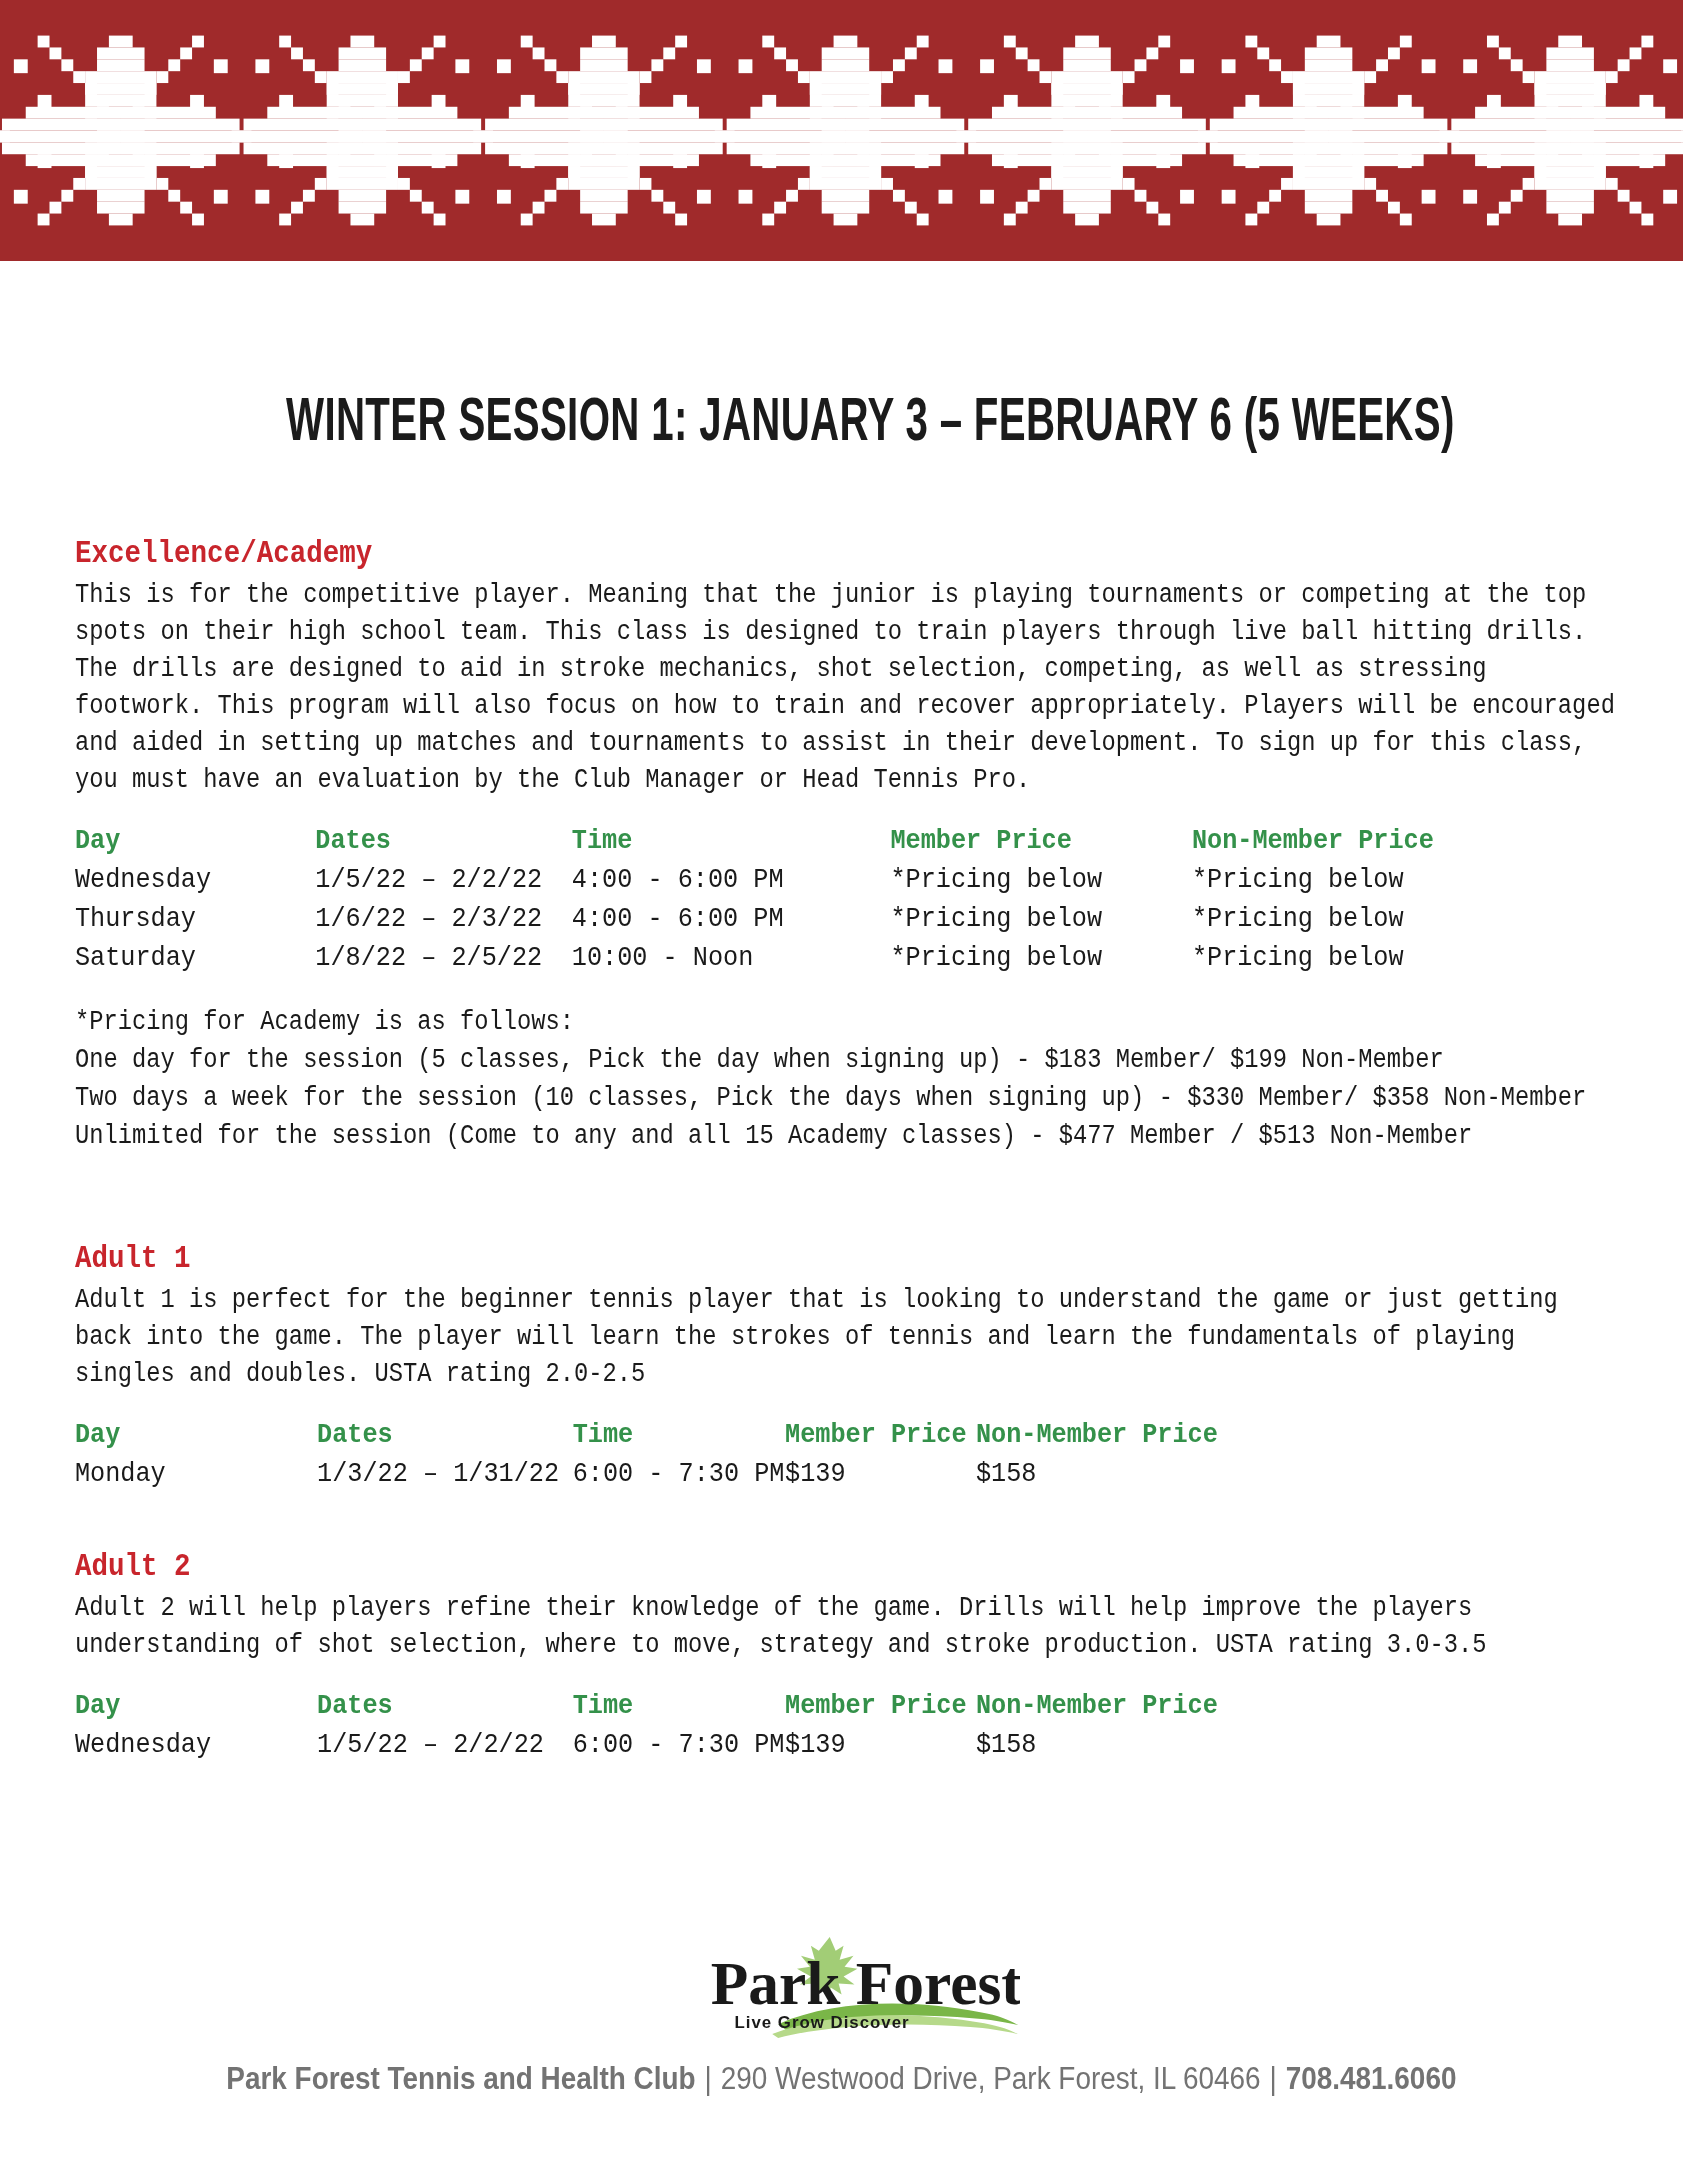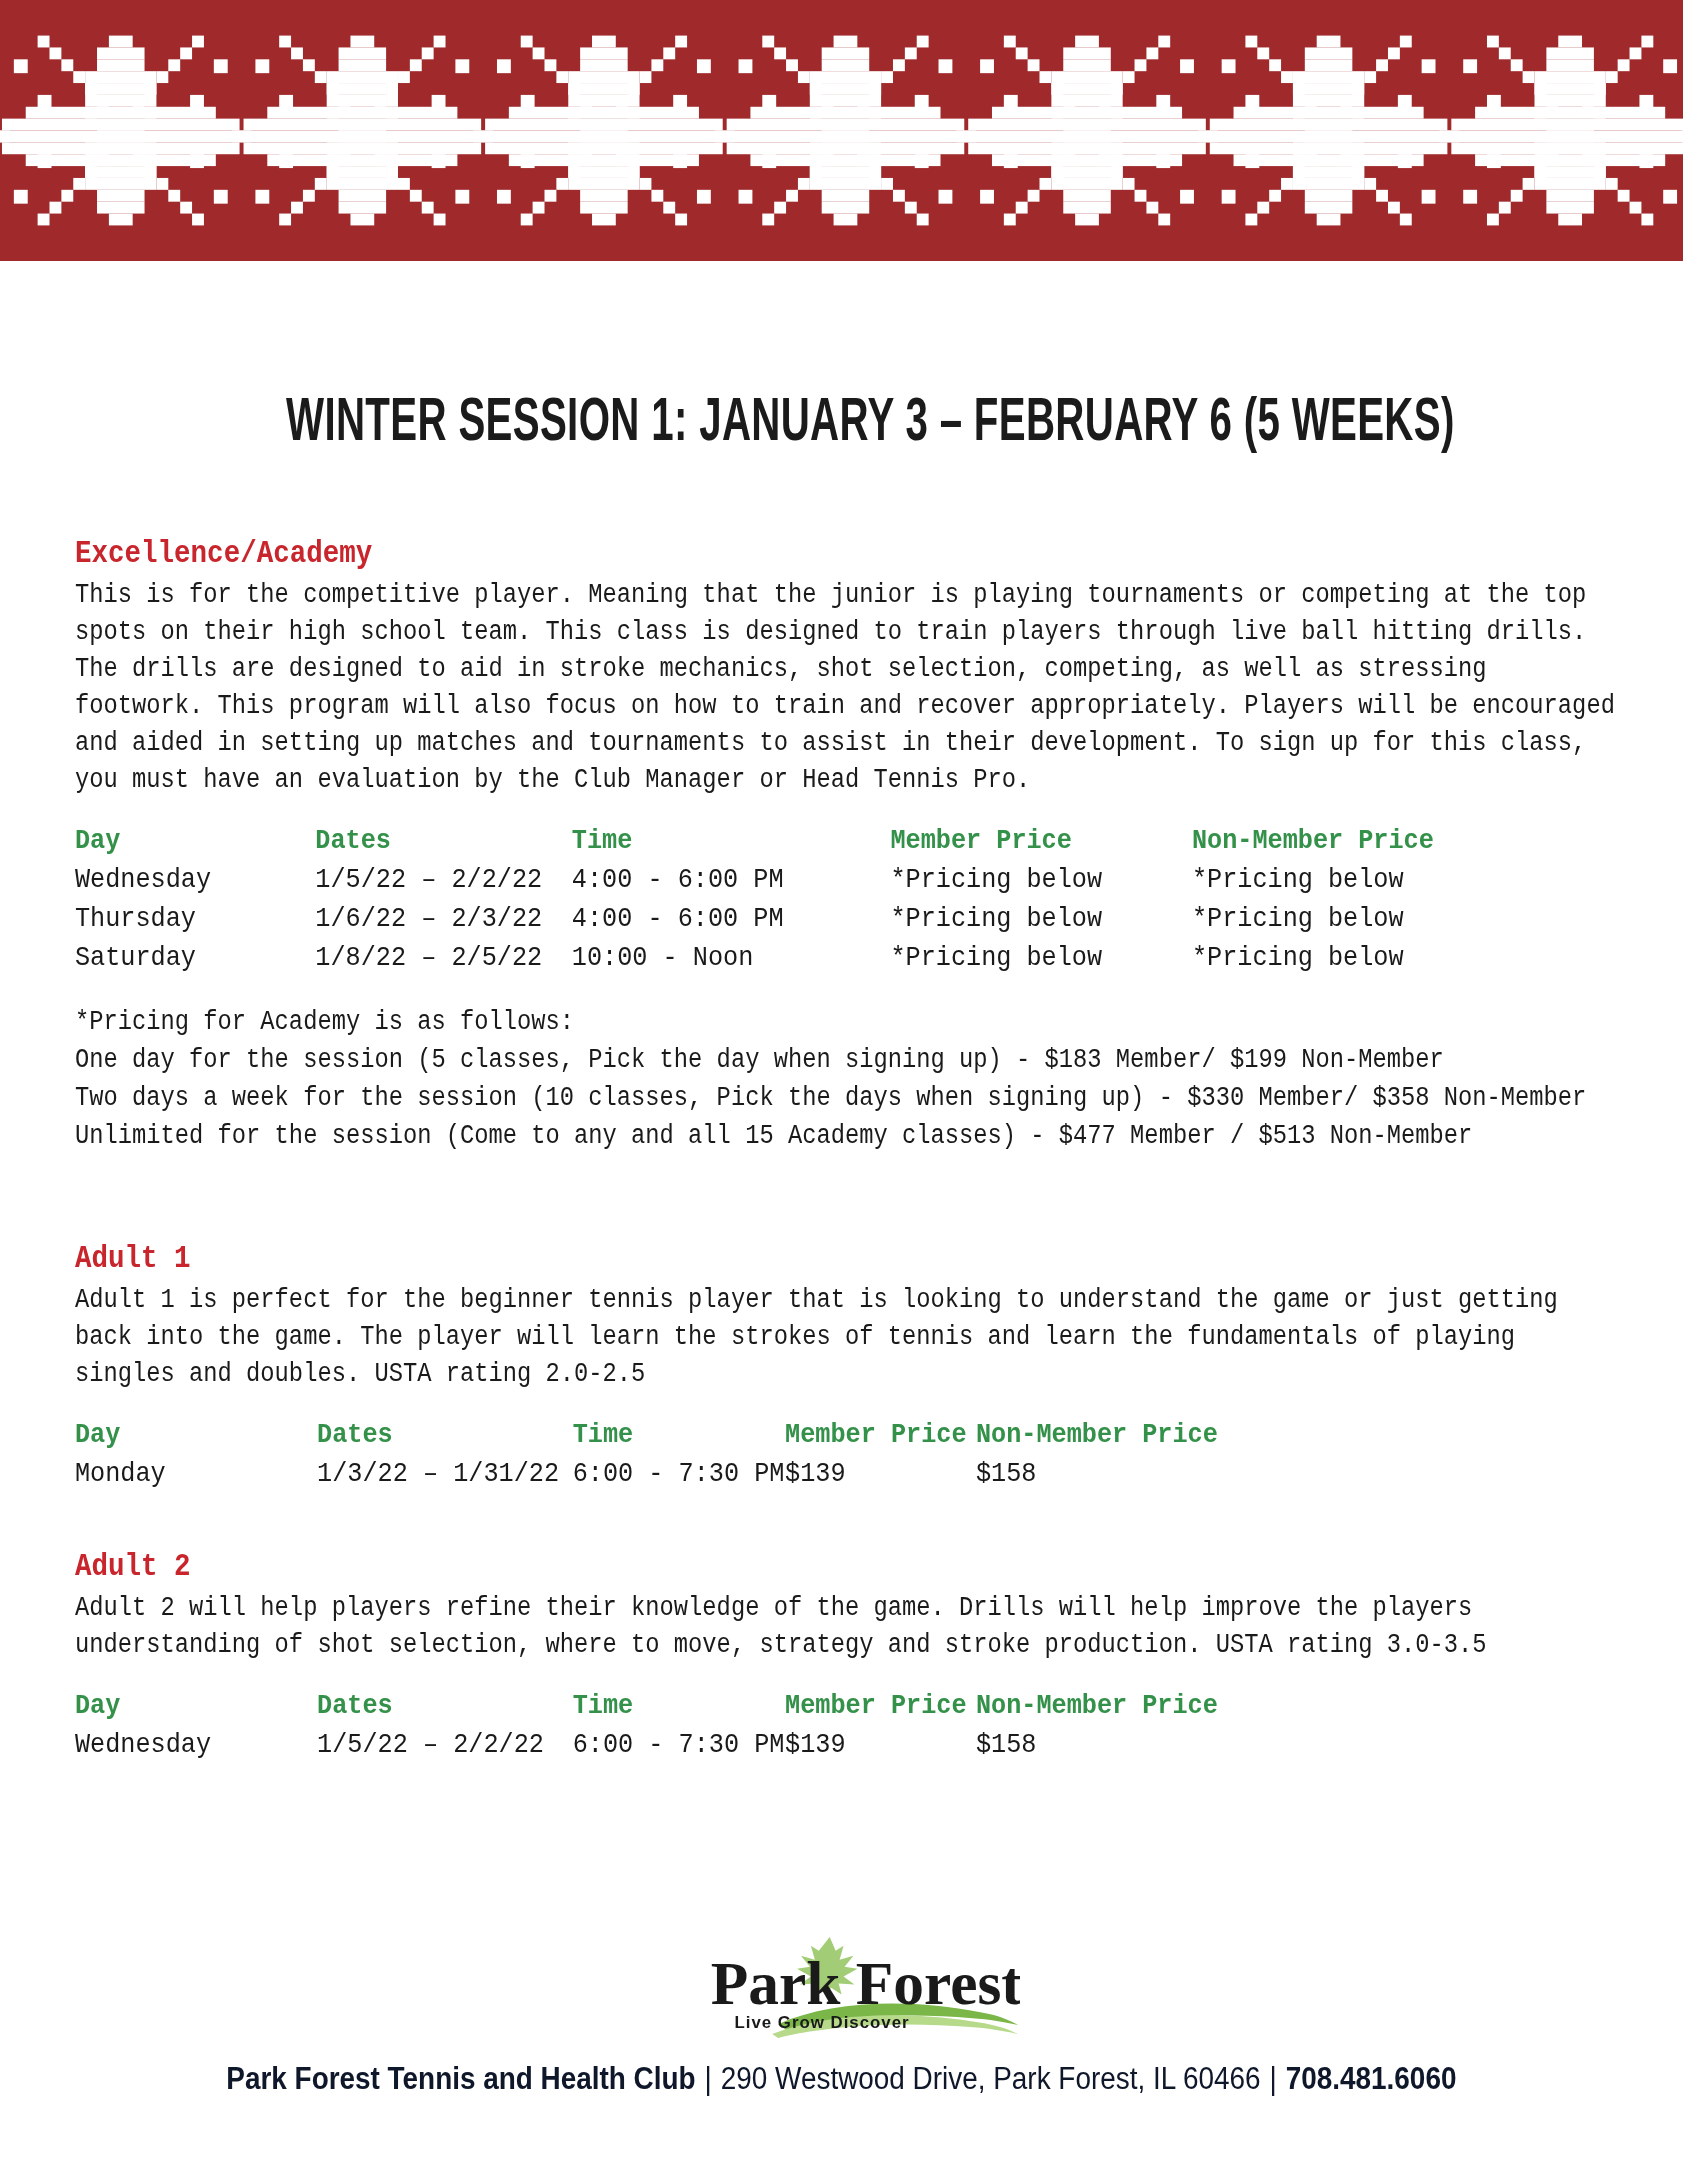--- a/index.html
+++ b/index.html
@@ -146,7 +146,7 @@
     text-align: center;
     font-size: 31px;
     white-space: nowrap;
-    color: #0f172a;
+    color: #737373;
   }
   .footer-line .b { font-weight: bold; }
   .footer-line .sep { padding: 0 10px; font-weight: normal; }

